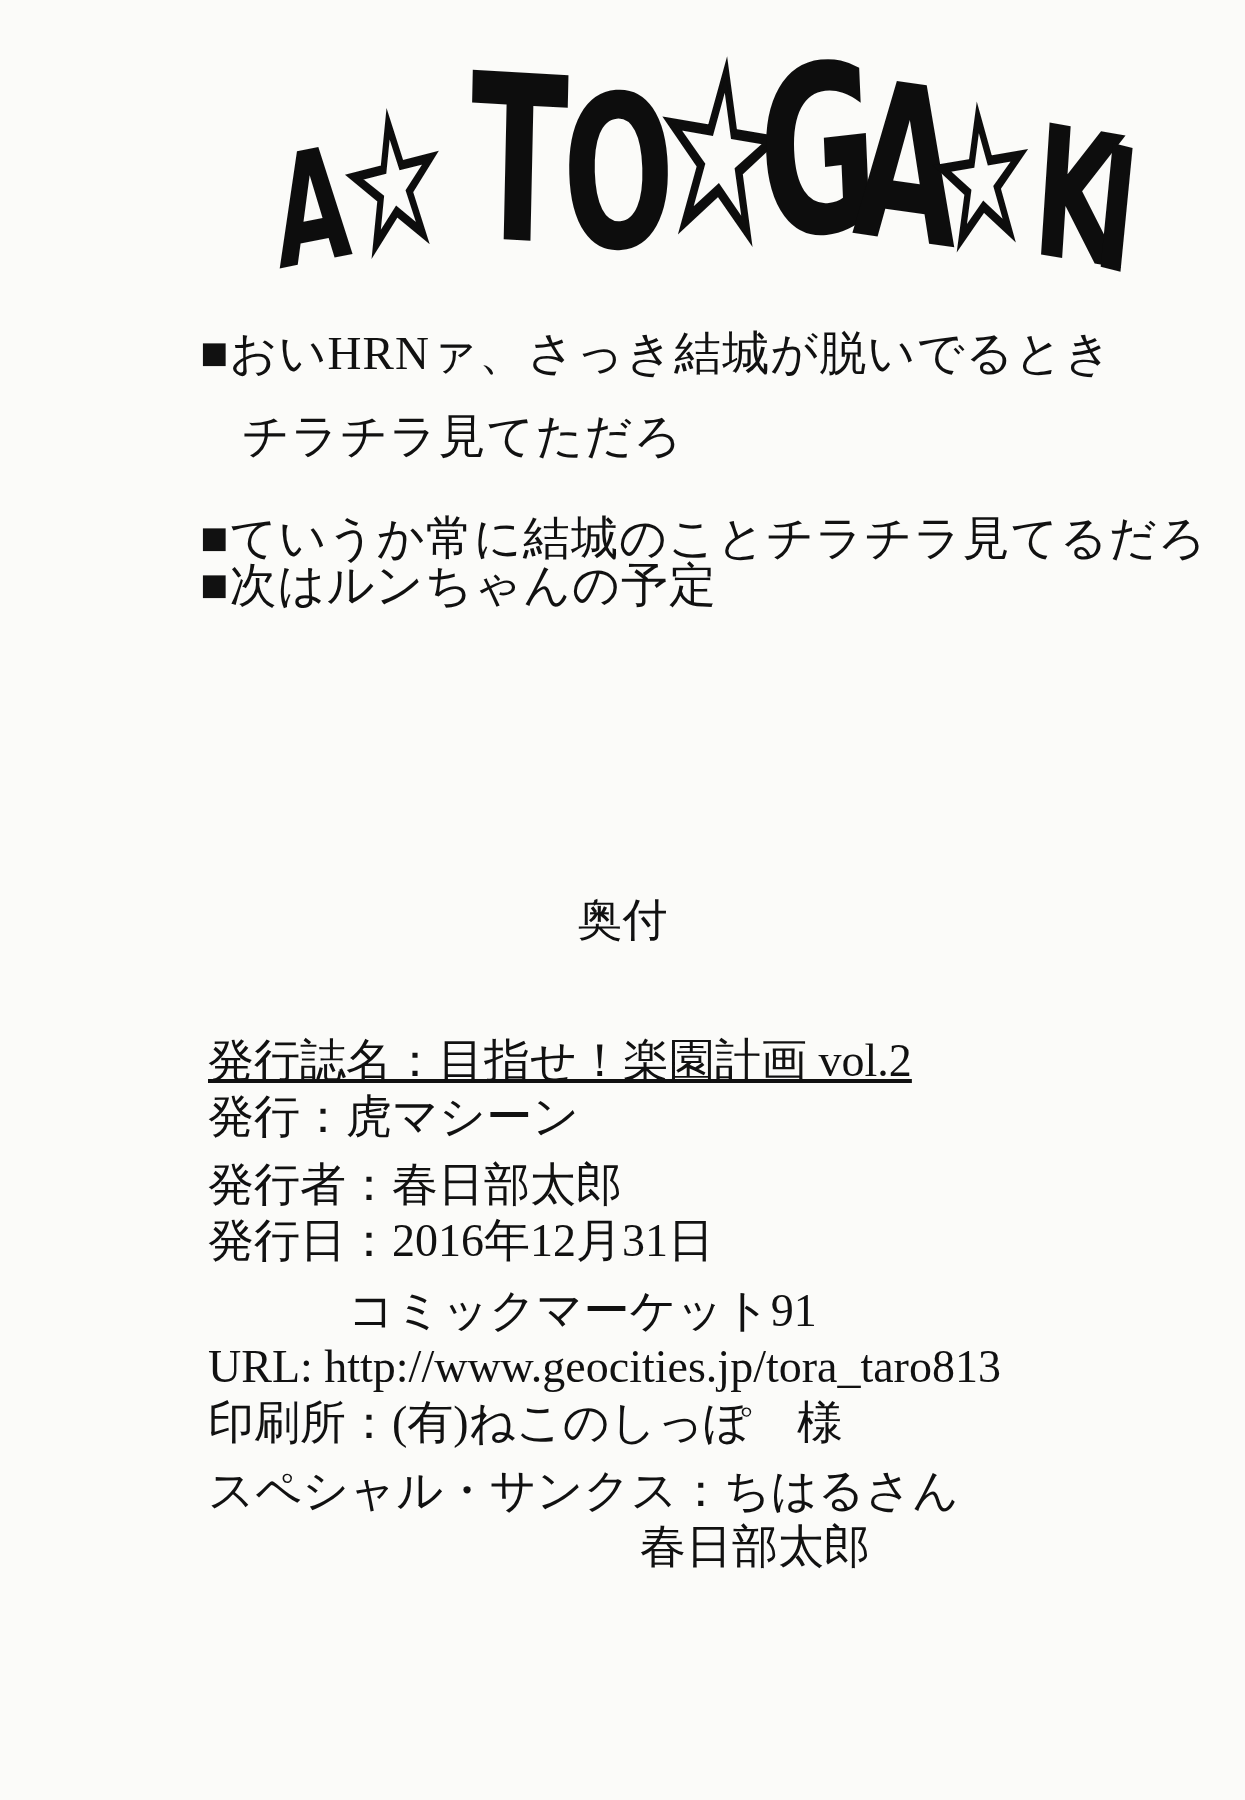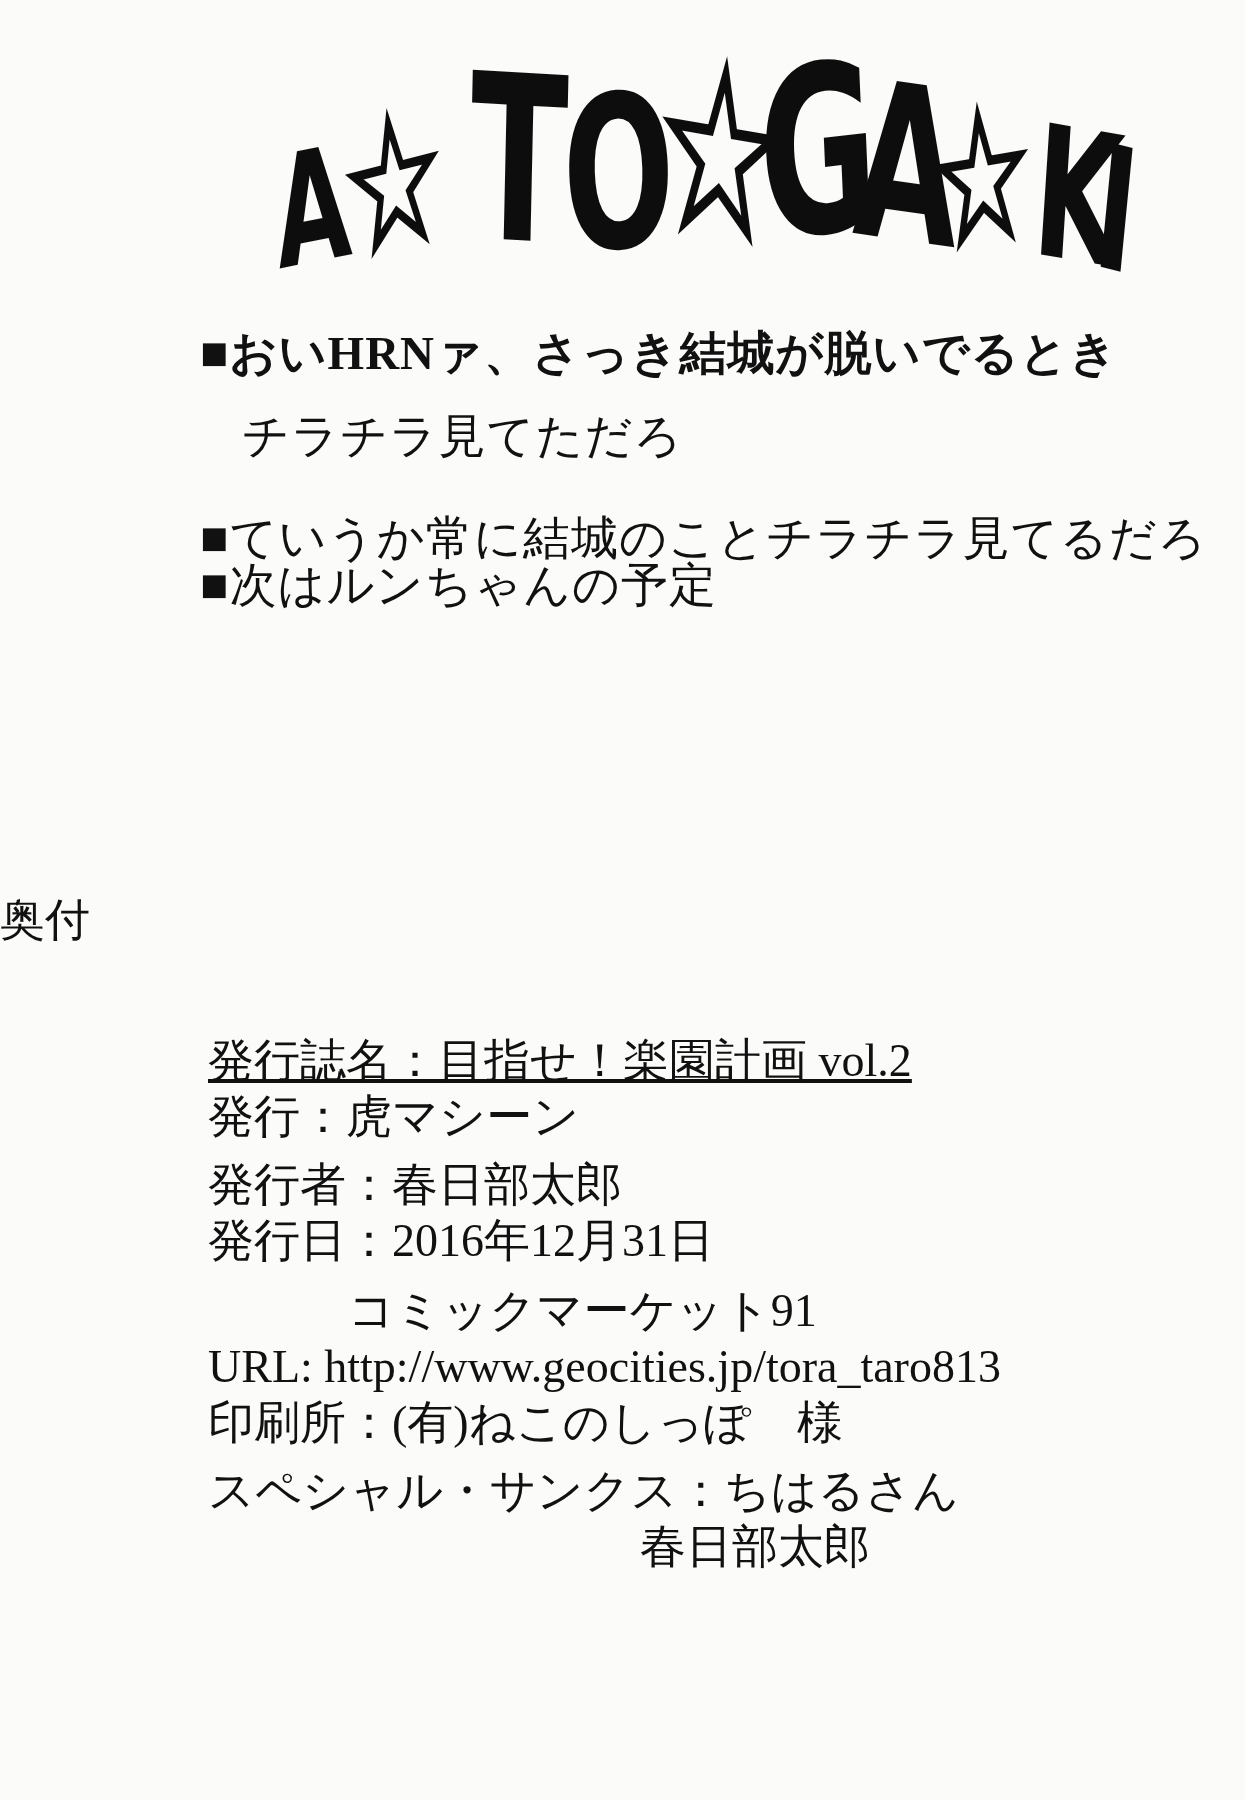--- a/index.html
+++ b/index.html
@@ -52,7 +52,7 @@
     color:#111;
   }
   .note-line{white-space:nowrap;line-height:1.0;}
-  .nl1{margin-top:8px;font-weight:bold;}
+  .nl1{margin-top:8px;}
   .nl2{margin-top:36px;padding-left:42px;}
   .nl3{margin-top:55px;}
   .nl4{}

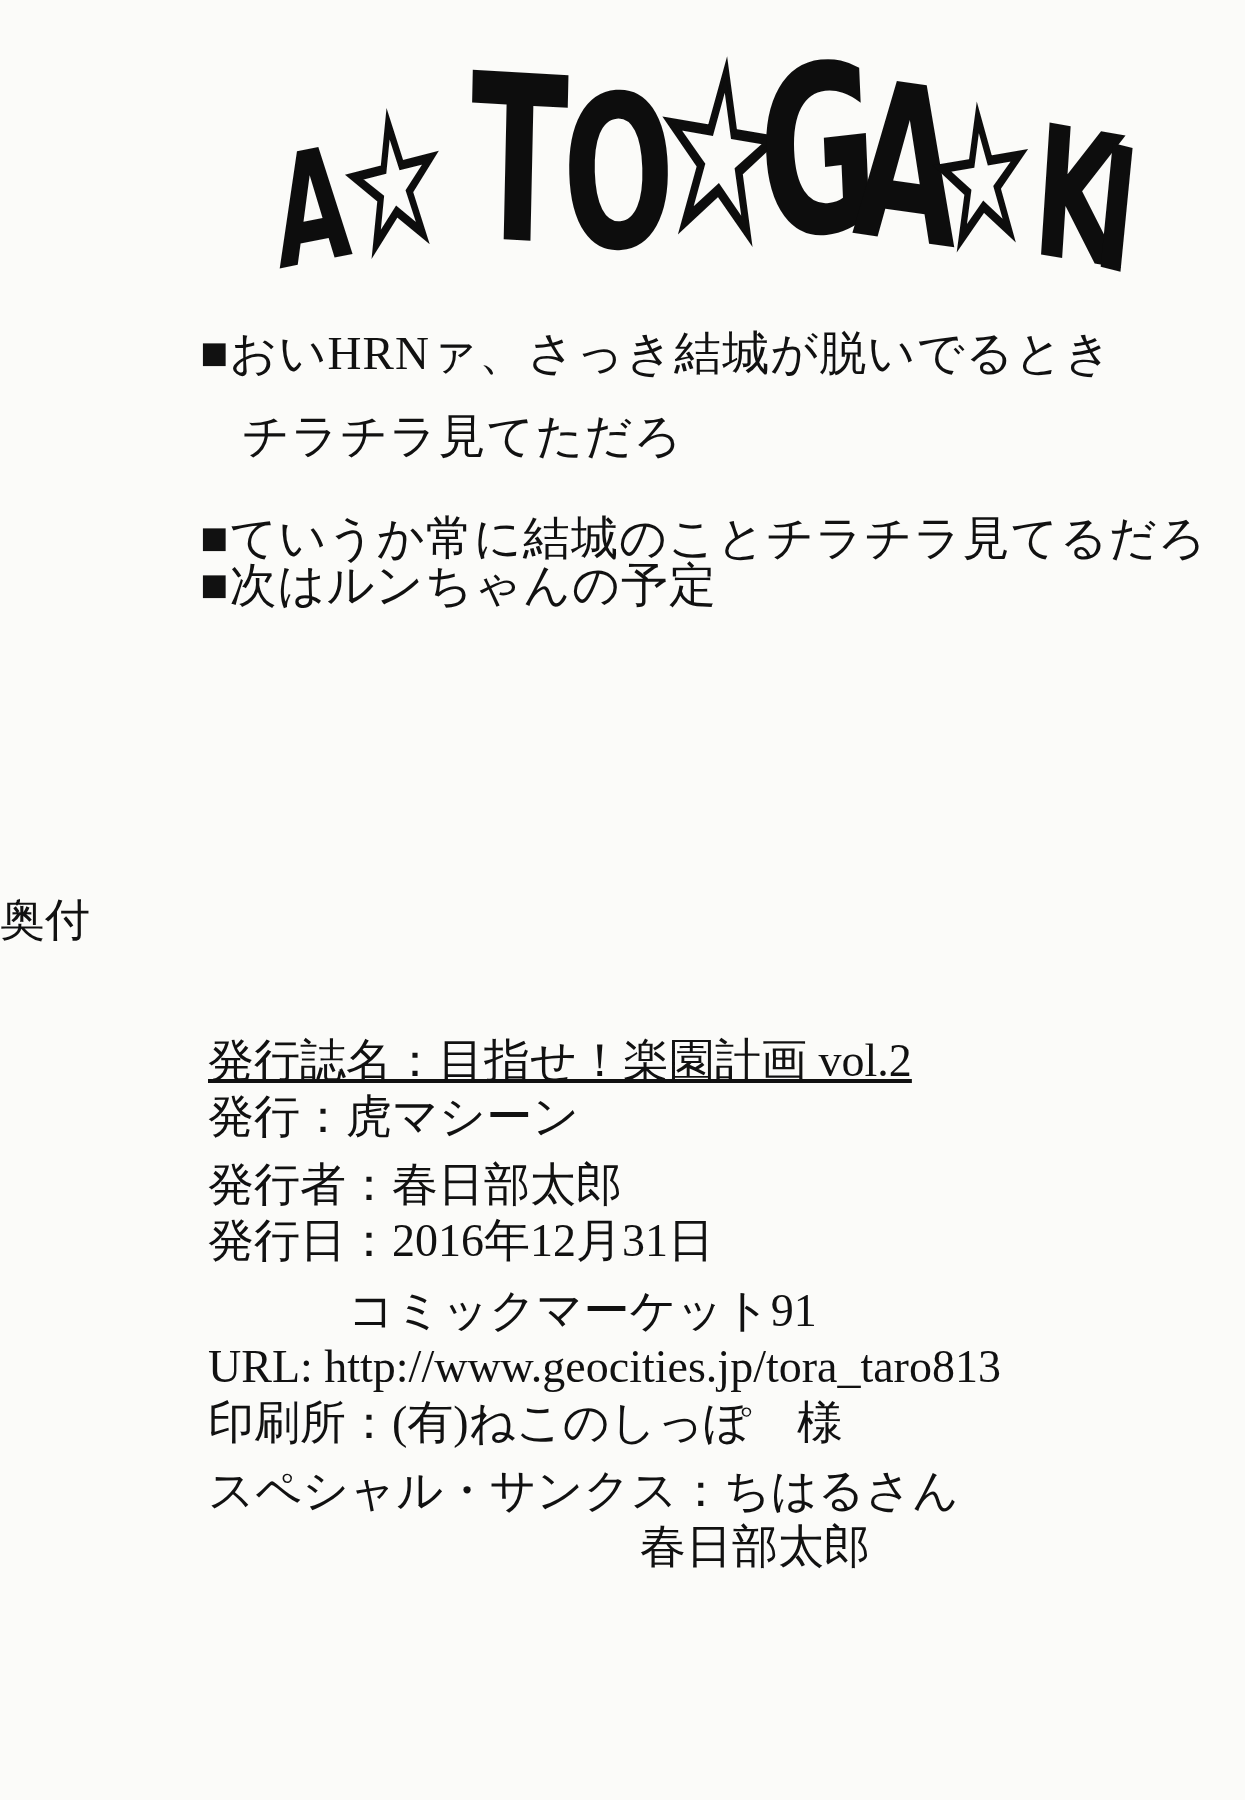--- a/index.html
+++ b/index.html
@@ -60,7 +60,7 @@
   
   .okuzuke-heading{
     position:absolute;left:0;top:890px;width:100%;
-    text-align:left;
+    text-align:center;
     font-size:45px;
     color:#111;
   }

